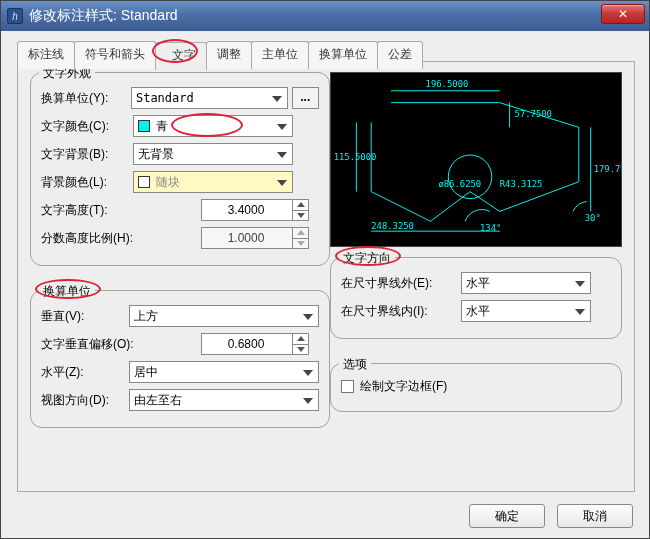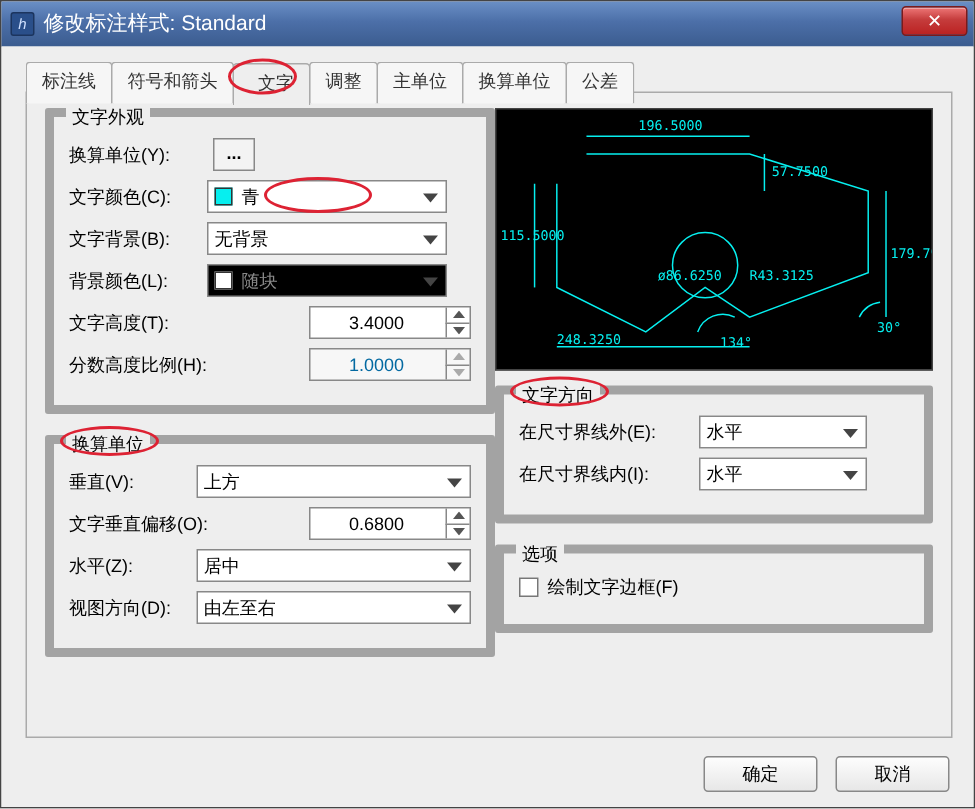--- a/index.html
+++ b/index.html
@@ -15,7 +15,7 @@
   .tab.active { background:#eeeeee; position:relative; top:1px; padding-bottom:6px;}
   .tab .highlight { position:absolute; border:2px solid #d23; width:46px; height:24px; border-radius:50%; left:-4px; top:-4px; pointer-events:none;}
   .panel { position:absolute; top:30px; left:16px; right:14px; bottom:46px; border:1px solid #aaa; background:#eeeeee; padding:10px 12px;}
-  .group { border:6px solid #a3a3a3; border-radius:2px; padding:8px 10px 10px; margin-bottom:14px; position:relative;}
+  .group { border:1px solid #a3a3a3; border-radius:12px; padding:8px 10px 10px; margin-bottom:24px; position:relative;}
   .group>.legend { position:absolute; top:-8px; left:8px; background:#eeeeee; padding:0 4px; font-size:12px;}
   .row { display:flex; align-items:center; margin:6px 0;}
   .row label { width:92px; }

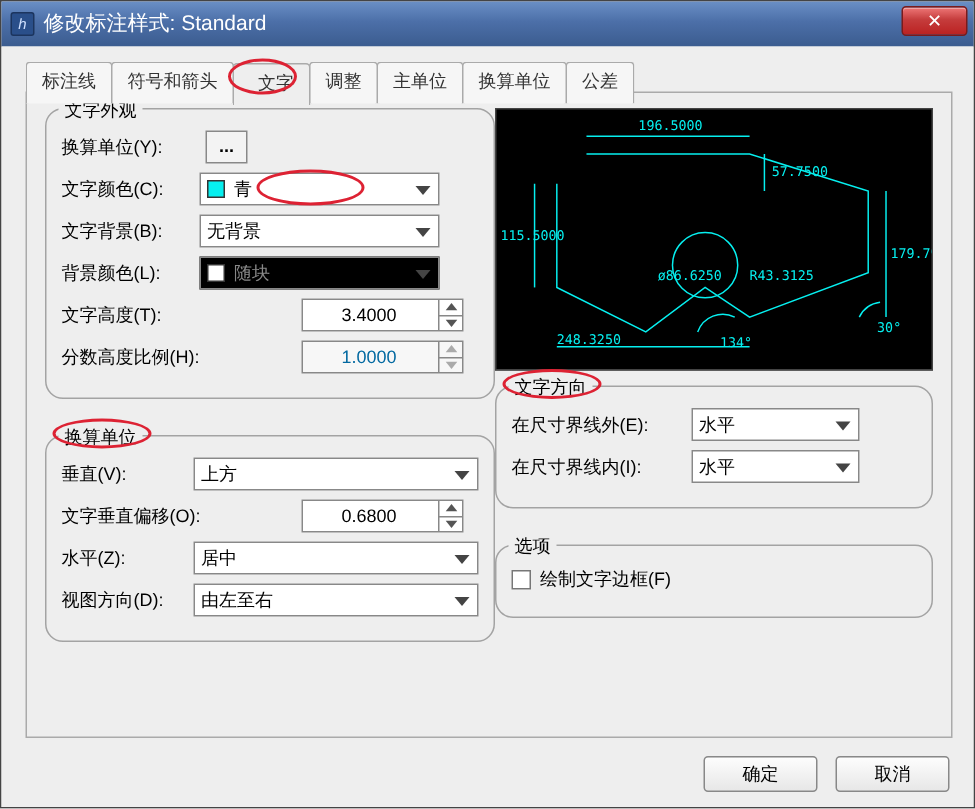--- a/index.html
+++ b/index.html
@@ -79,6 +79,9 @@
 
           <div class="row">
             <label>换算单位(Y):</label>
+            <div class="sel">
+                <span style="font-family:monospace;">Standard</span>
+              </div>
             <div class="btn-ell">...</div>
           </div>
 

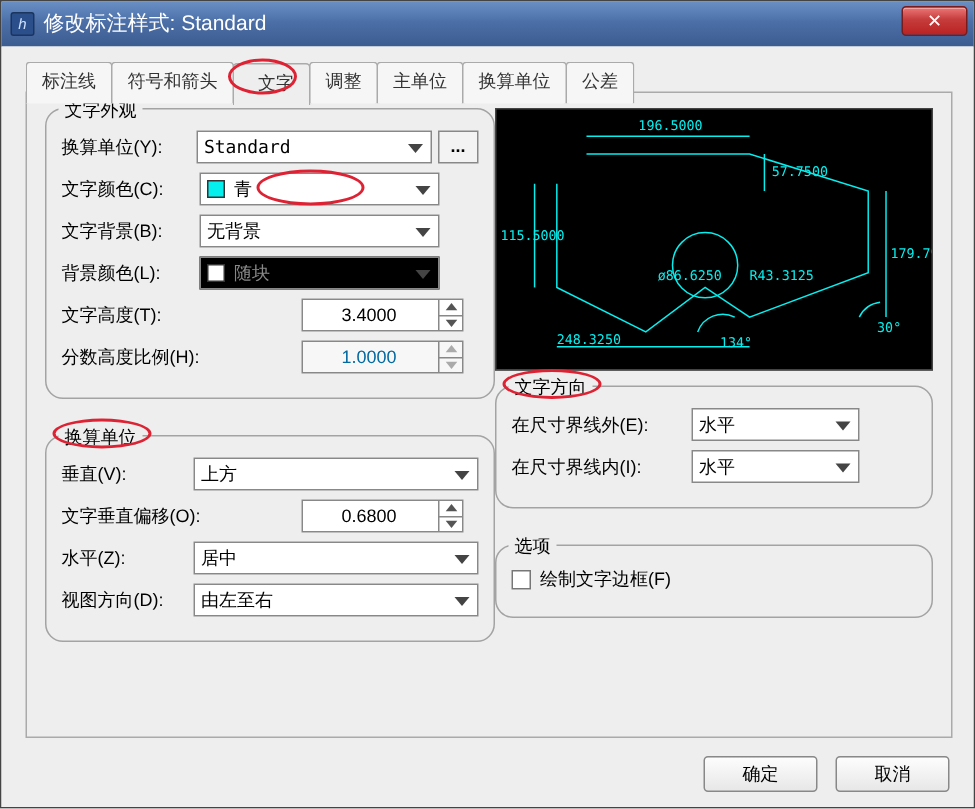--- a/index.html
+++ b/index.html
@@ -24,7 +24,7 @@
   .sel::after { content:""; width:0; height:0; border-left:5px solid transparent; border-right:5px solid transparent; border-top:6px solid #444; position:absolute; right:5px; top:8px; }
   .sel.narrow { width:112px; }
   .sel.w175 { width:198px;}
-  .sel.disabled { color:#888; background:#000000; }
+  .sel.disabled { color:#888; background:#fef9c3; }
   .inp { width:108px; text-align:right; padding:0 22px 0 4px; position:relative; display:flex; align-items:center; justify-content:center; cursor:text;}
   .inp .spin { position:absolute; right:0; top:0; bottom:0; width:16px; display:flex; flex-direction:column;}
   .inp .spin div { flex:1; border-left:1px solid #888; display:flex; align-items:center; justify-content:center; cursor:pointer;}

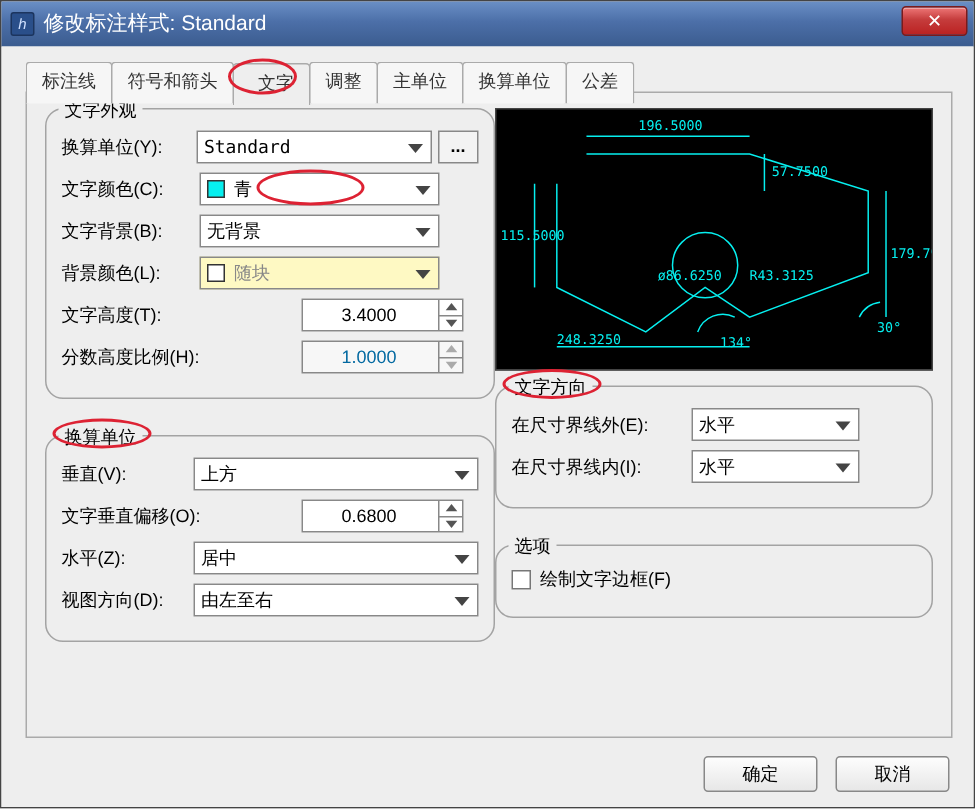--- a/index.html
+++ b/index.html
@@ -30,7 +30,7 @@
   .inp .spin div { flex:1; border-left:1px solid #888; display:flex; align-items:center; justify-content:center; cursor:pointer;}
   .inp .spin div+div { border-top:1px solid #888;}
   .inp .spin svg { display:block; }
-  .inp.disabled { color:#0369a1; background:#f7f7f7; }
+  .inp.disabled { color:#404040; background:#f7f7f7; }
   .btn-ell { width:28px; height:22px; margin-left:4px; border:1px solid #888; background:#f3f3f3; text-align:center; line-height:18px; cursor:pointer; font-weight:bold;}
   .swatch { width:12px; height:12px; border:1px solid #333; margin-right:6px; display:inline-block;}
   .cyan { background:#06efef; }

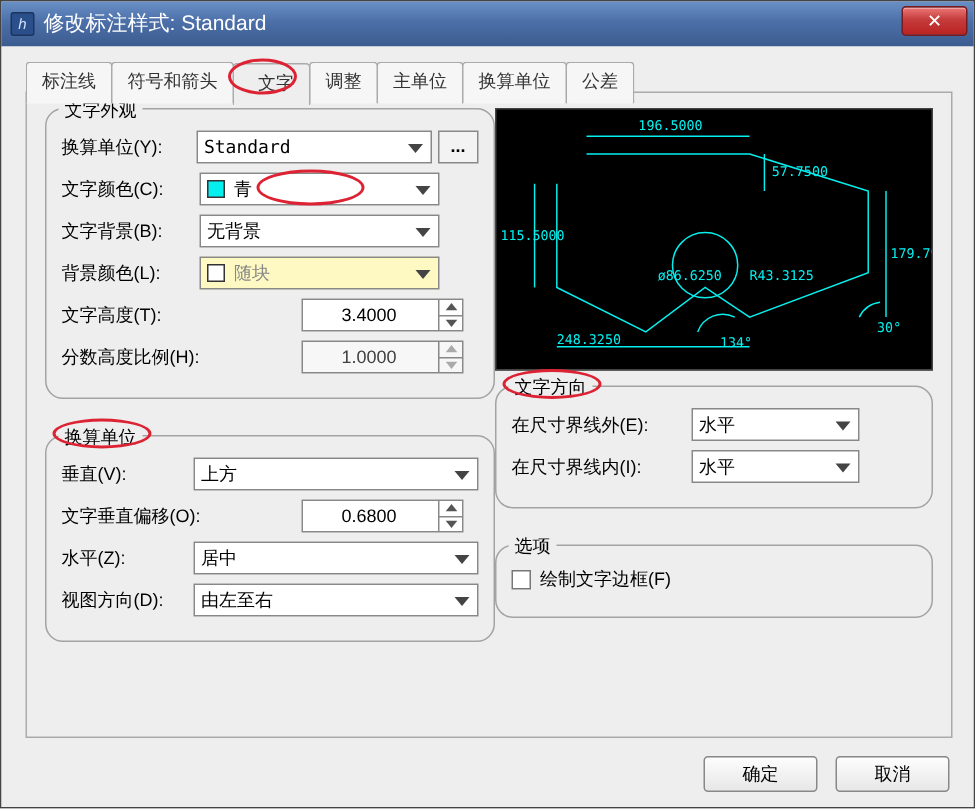--- a/index.html
+++ b/index.html
@@ -22,7 +22,7 @@
   .sel, .inp { height:22px; border:1px solid #888; background:#fff; font-size:12px;}
   .sel { width:160px; display:flex; align-items:center; padding:0 4px; position:relative; cursor:pointer;}
   .sel::after { content:""; width:0; height:0; border-left:5px solid transparent; border-right:5px solid transparent; border-top:6px solid #444; position:absolute; right:5px; top:8px; }
-  .sel.narrow { width:112px; }
+  .sel.narrow { width:130px; }
   .sel.w175 { width:198px;}
   .sel.disabled { color:#888; background:#fef9c3; }
   .inp { width:108px; text-align:right; padding:0 22px 0 4px; position:relative; display:flex; align-items:center; justify-content:center; cursor:text;}

